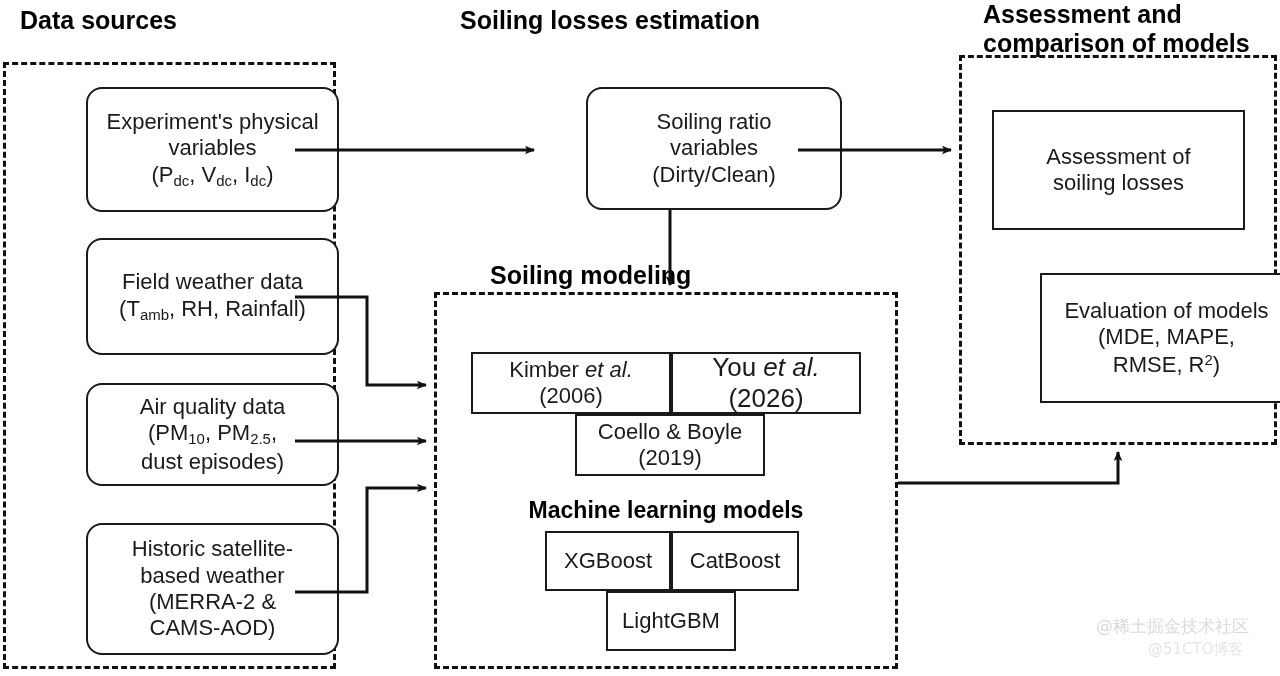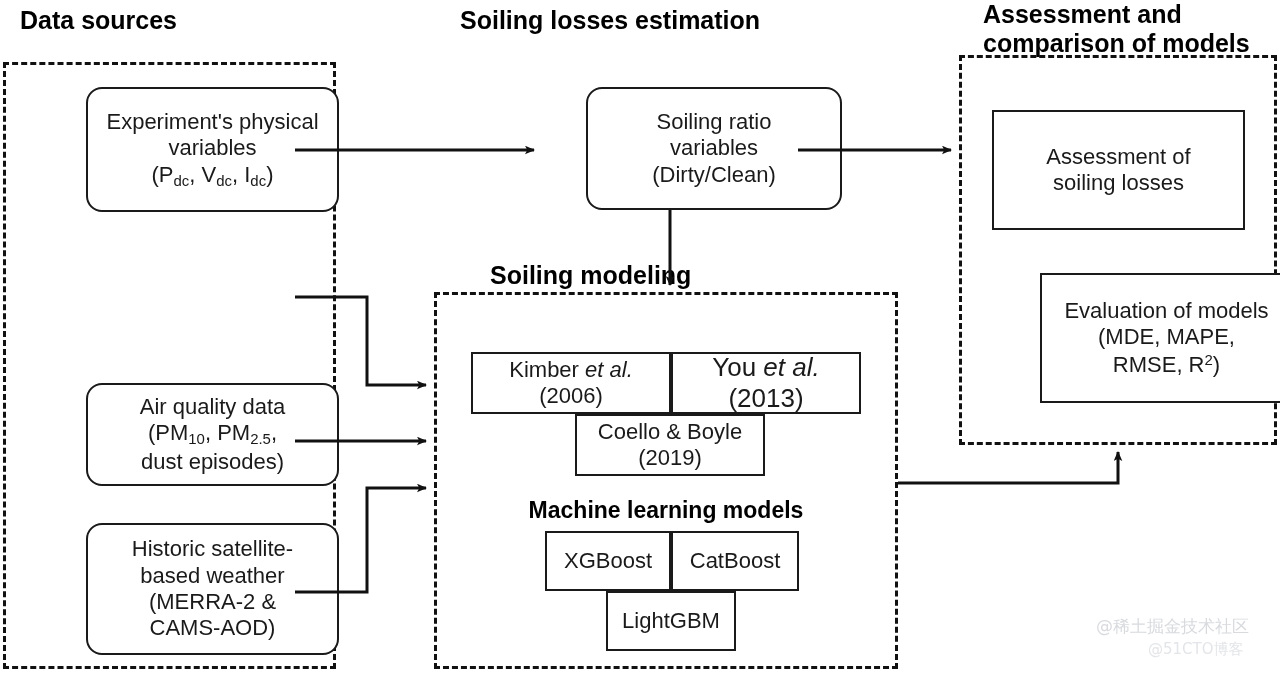--- a/index.html
+++ b/index.html
@@ -121,6 +121,12 @@
     </span>
   </div>
 
+  <div class="rounded-box" style="left:42px; top:238px; width:253px; height:117px; font-size:22px;">
+    <span class="box-text">
+      <span>Field weather data</span><br>
+      <span><span>(T</span><sub>amb</sub><span>, RH, Rainfall)</span></span>
+    </span>
+  </div>
 
   <div class="rounded-box" style="left:42px; top:383px; width:253px; height:103px; font-size:22px;">
     <span class="box-text">

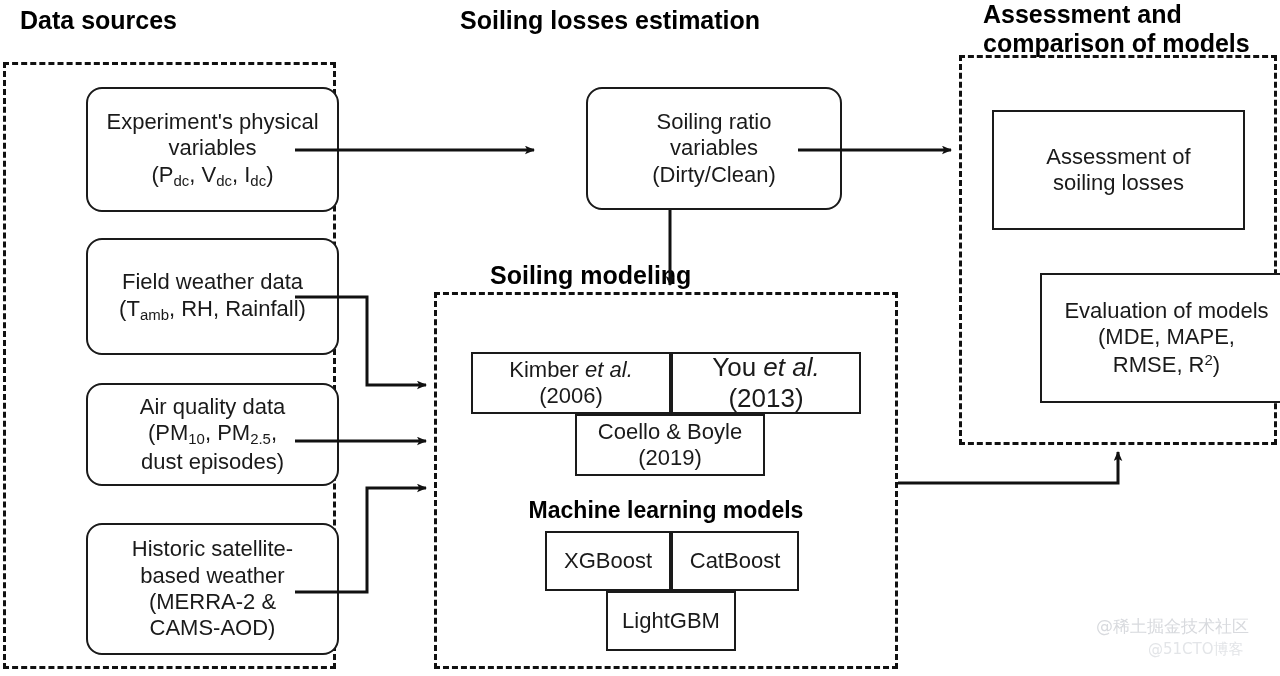--- a/index.html
+++ b/index.html
@@ -166,7 +166,7 @@
   <div class="grid-cell" style="left:671px; top:352px; width:190px; height:62px; font-size:26px;">
     <span class="box-text">
       <span><span>You </span><span class="ital">et al.</span></span><br>
-      <span>(2013)</span>
+      <span>(2026)</span>
     </span>
   </div>
 

